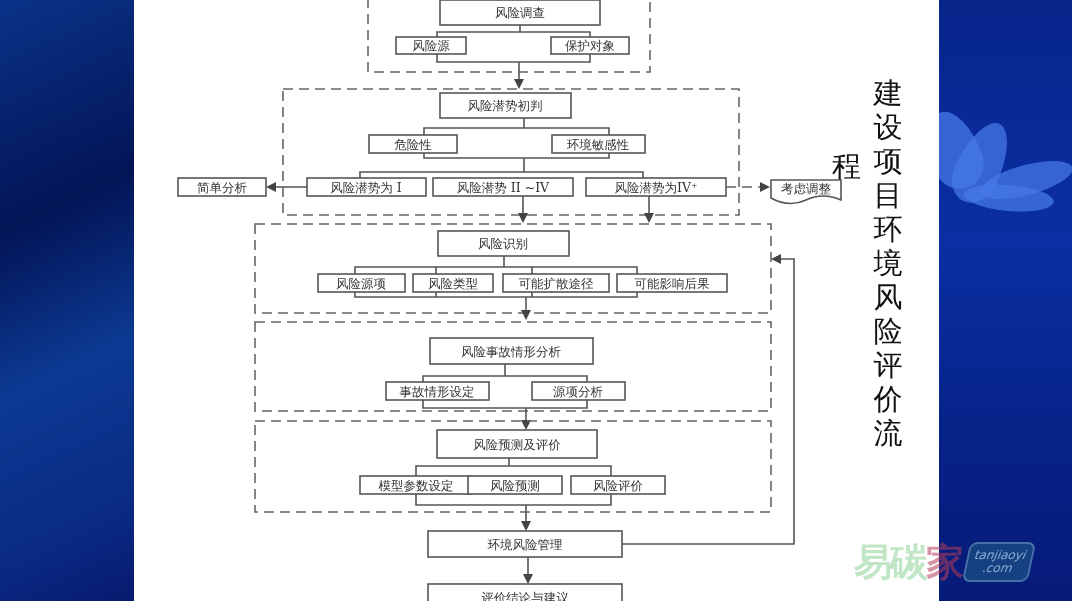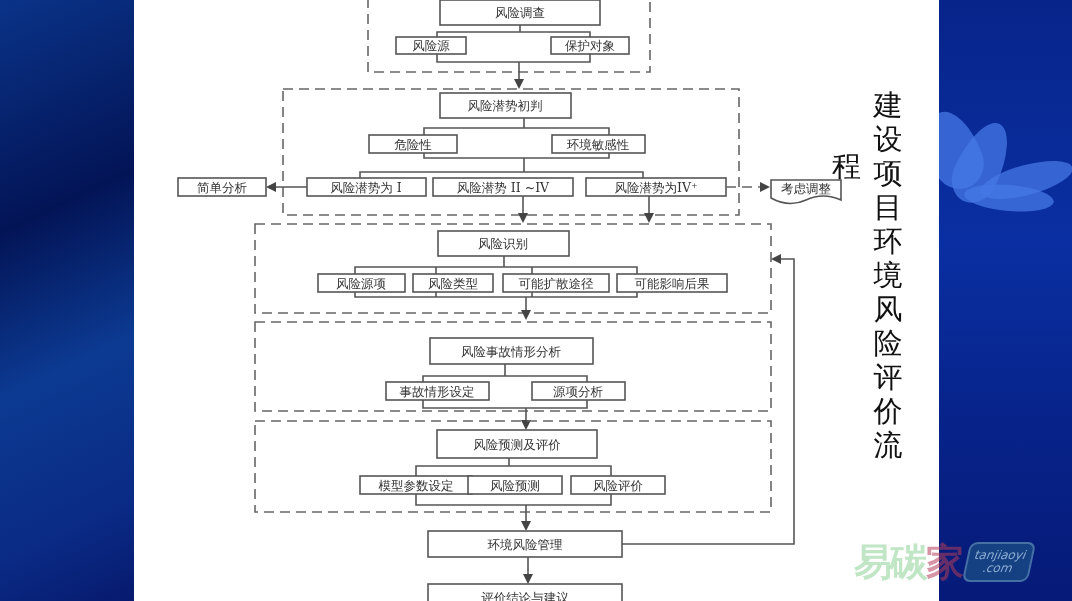--- a/index.html
+++ b/index.html
@@ -27,7 +27,7 @@
   .dash { stroke:#666; stroke-width:1.6; fill:none; stroke-dasharray:10 6; }
   .label { font-family: "DejaVu Serif", "Liberation Serif", serif; font-size:12.5px; fill:#333; text-anchor:middle; dominant-baseline:central; }
   .title-v {
-    position:absolute; left:870px; top:88px; width:36px;
+    position:absolute; left:870px; top:76px; width:36px;
     font-family: "DejaVu Sans", "Liberation Sans", sans-serif;
     font-size:29px; line-height:34px; color:#111; text-align:center;
     word-break:break-all;

